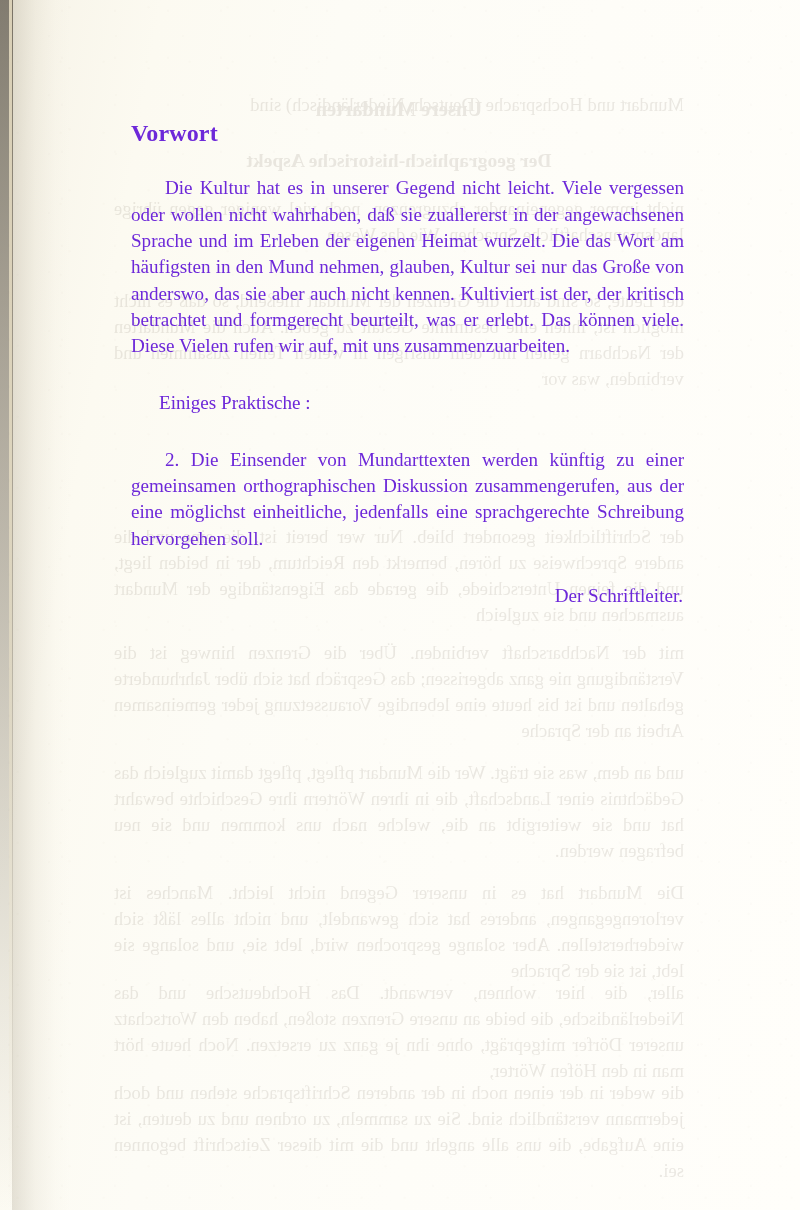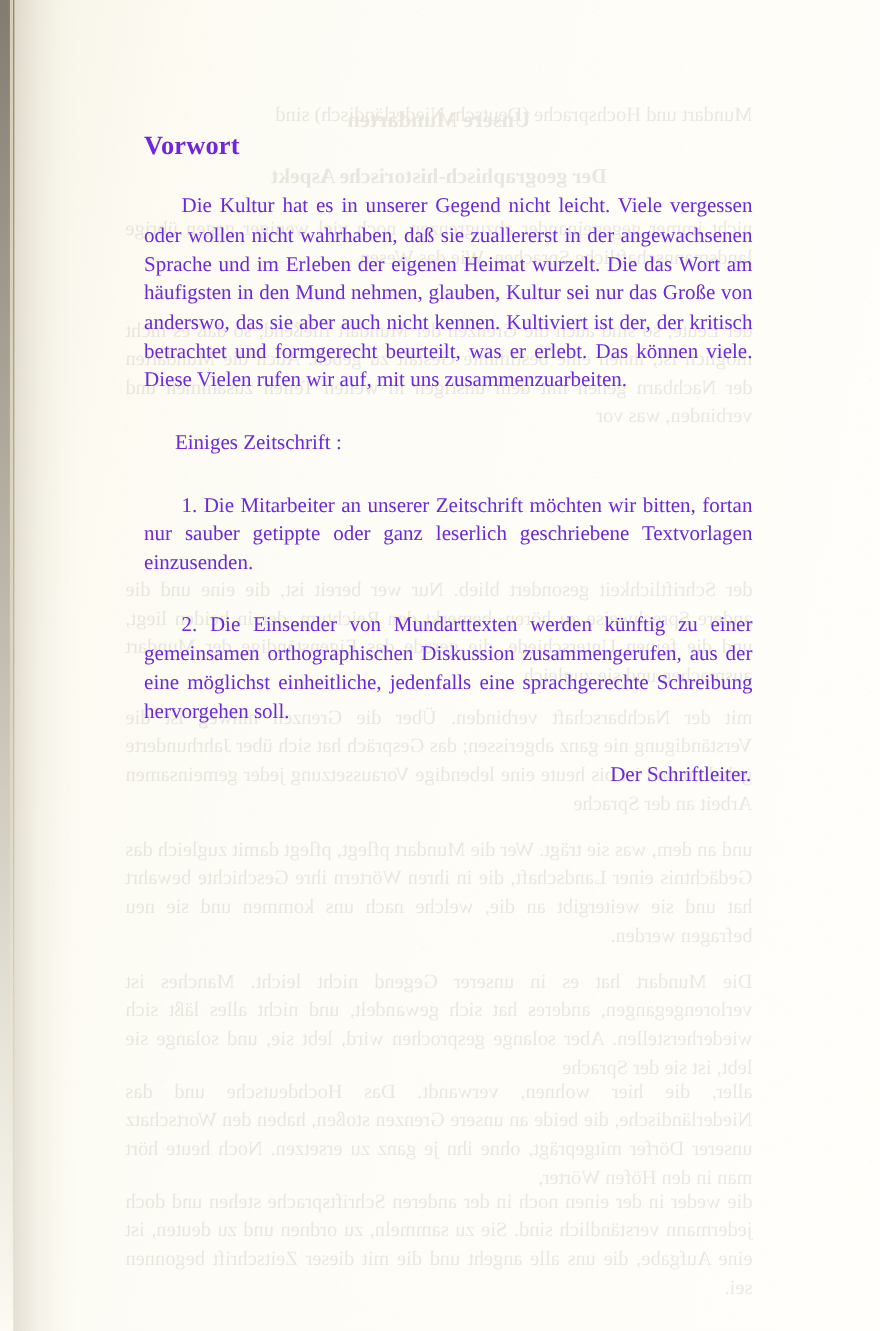--- a/index.html
+++ b/index.html
@@ -218,7 +218,7 @@
 
     <p class="body-text para-second indent">Die Kultur hat es in unserer Gegend nicht leicht. Viele vergessen oder wollen nicht wahrhaben, daß sie zuallererst in der angewachsenen Sprache und im Erleben der eigenen Heimat wurzelt. Die das Wort am häufigsten in den Mund nehmen, glauben, Kultur sei nur das Große von anderswo, das sie aber auch nicht kennen. Kultiviert ist der, der kritisch betrachtet und formgerecht beurteilt, was er erlebt. Das können viele. Diese Vielen rufen wir auf, mit uns zusammenzuarbeiten.</p>
 
-    <p class="section-label">Einiges Zeitschrift :</p>
+    <p class="section-label">Einiges Praktische :</p>
 
     <p class="body-text numbered-item indent">1.  Die Mitarbeiter an unserer Zeitschrift möchten wir bitten, fortan nur sauber getippte oder ganz leserlich geschriebene Textvorlagen einzusenden.</p>
 

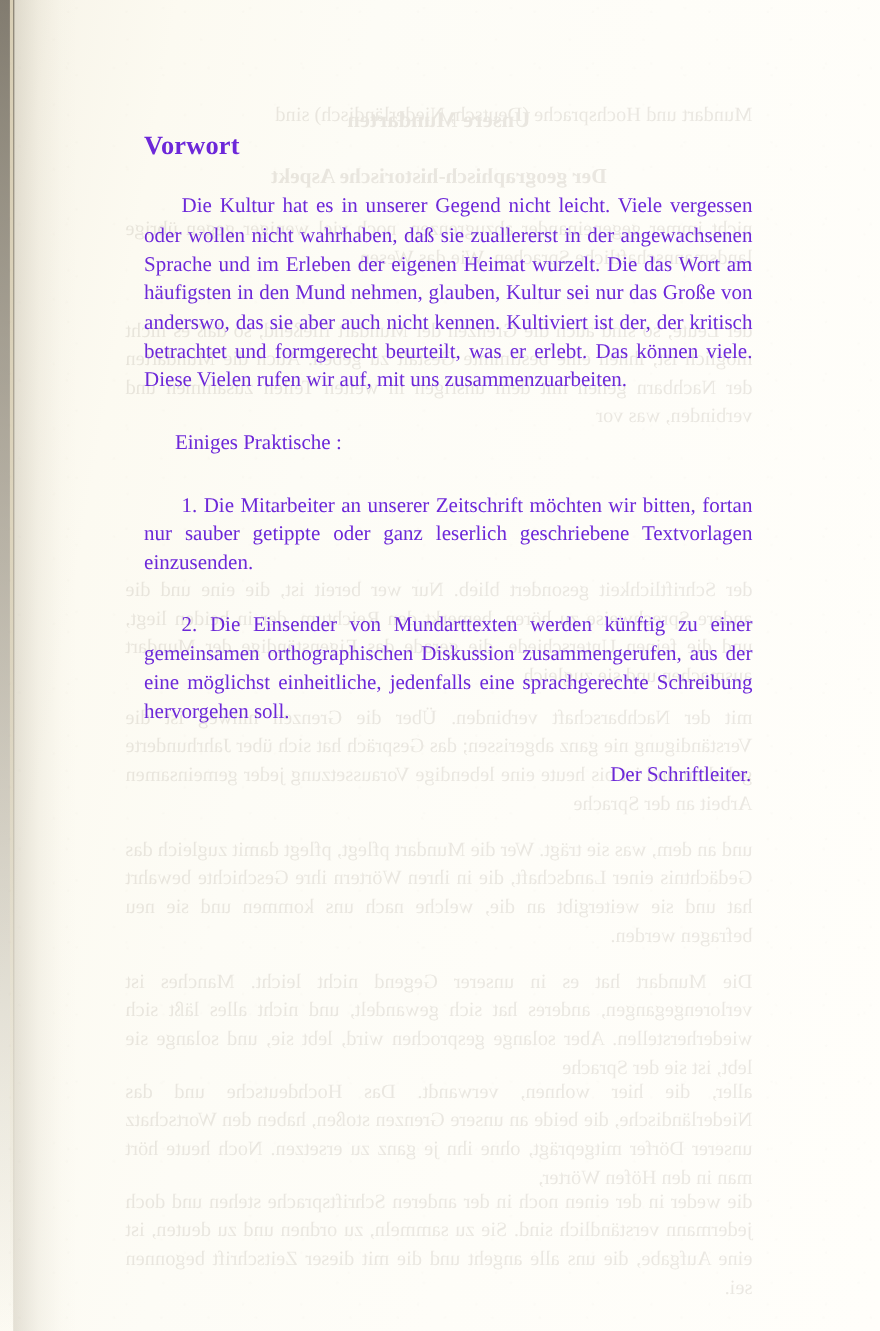--- a/index.html
+++ b/index.html
@@ -220,7 +220,6 @@
 
     <p class="section-label">Einiges Praktische :</p>
 
-    <p class="body-text numbered-item indent">1.  Die Mitarbeiter an unserer Zeitschrift möchten wir bitten, fortan nur sauber getippte oder ganz leserlich geschriebene Textvorlagen einzusenden.</p>
 
     <p class="body-text numbered-item indent">2.  Die Einsender von Mundarttexten werden künftig zu einer gemeinsamen orthographischen Diskussion zusammengerufen, aus der eine möglichst einheitliche, jedenfalls eine sprachgerechte Schreibung hervorgehen soll.</p>
 

